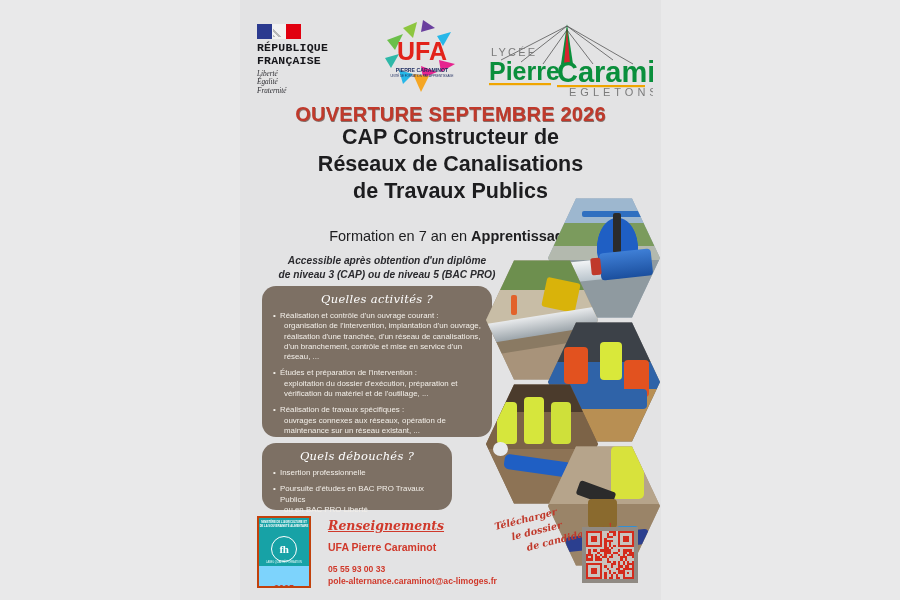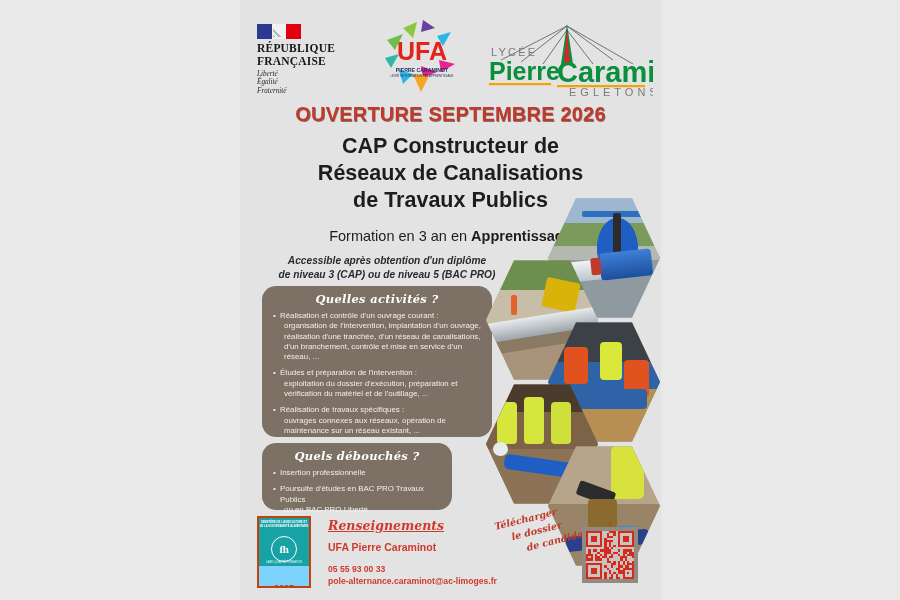--- a/index.html
+++ b/index.html
@@ -41,7 +41,7 @@
   }
   .rf-flag .r { background: #e1000f; }
   .rf-name {
-    font-family: Liberation Serif, serif;
+    font-family: Liberation Mono, monospace;
     font-weight: bold; font-size: 11.5px; line-height: 12.5px;
     color: #16161a; letter-spacing: .2px;
   }

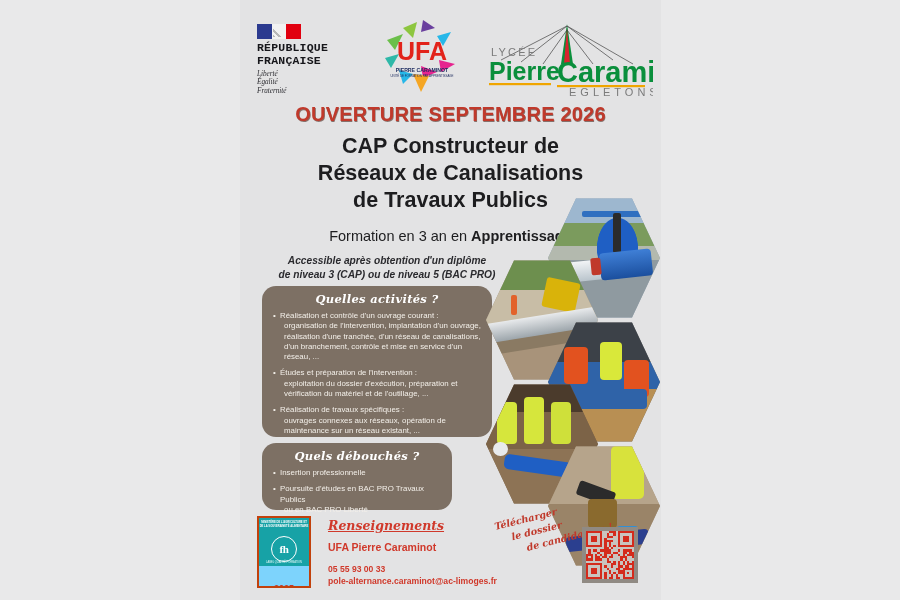--- a/index.html
+++ b/index.html
@@ -66,7 +66,7 @@
     text-shadow: 0.6px 0.6px 0 rgba(60,20,10,.55);
   }
   .title-block {
-    position: absolute; left: 0; top: 133px; width: 421px;
+    position: absolute; left: 0; top: 124px; width: 421px;
     text-align: center;
     font-weight: bold; font-size: 21.5px; line-height: 27px;
     color: #1d1d1f;

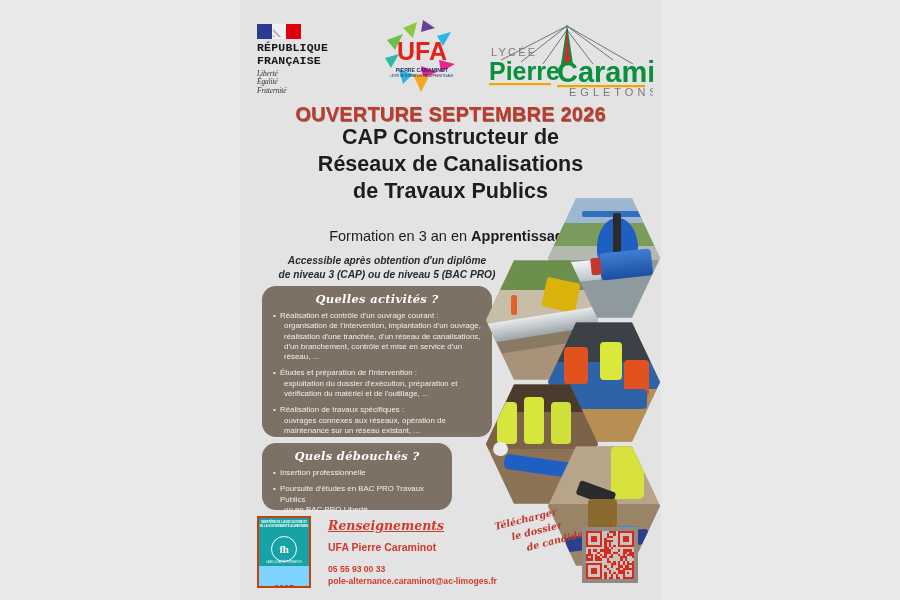--- a/index.html
+++ b/index.html
@@ -319,7 +319,7 @@
       <div>de Travaux Publics</div>
     </div>
 
-    <div class="subtitle"><span>Formation en 3 an en </span><b>Apprentissage</b></div>
+    <div class="subtitle"><span>Formation en 7 an en </span><b>Apprentissage</b></div>
 
     <div class="note">
       <div>Accessible après obtention d'un diplôme</div>

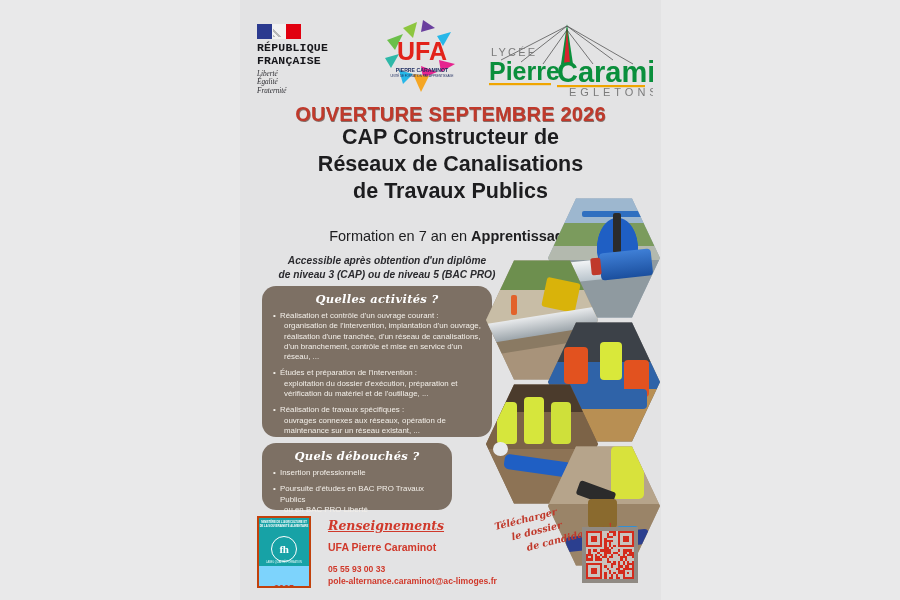--- a/index.html
+++ b/index.html
@@ -96,7 +96,7 @@
   .card-title {
     text-align: center;
     font-family: "DejaVu Serif", serif;
-    font-style: italic; font-weight: bold;
+    font-style: italic; font-weight: normal;
     font-size: 11.5px; letter-spacing: .3px;
     color: #ffffff; margin-bottom: 5px;
   }

